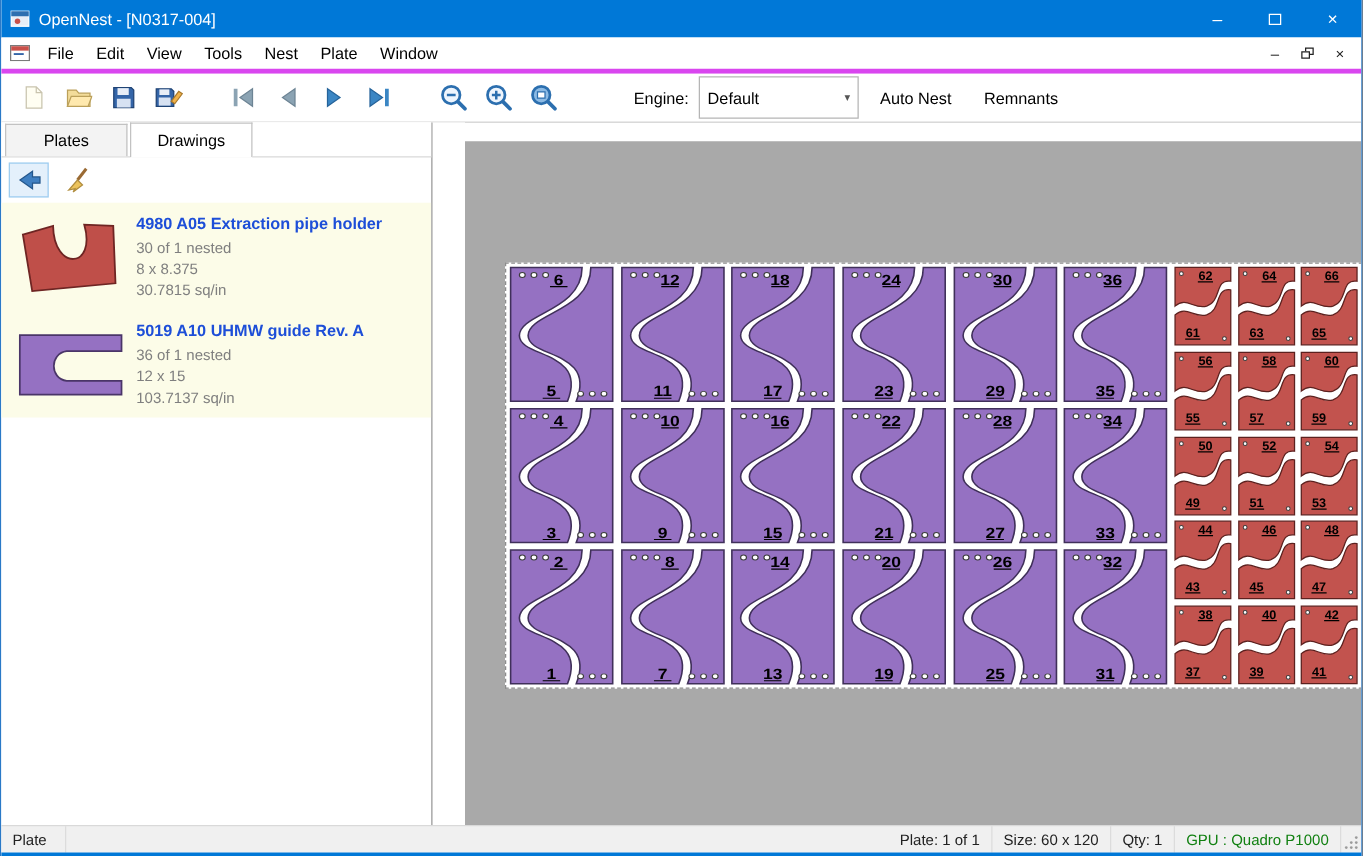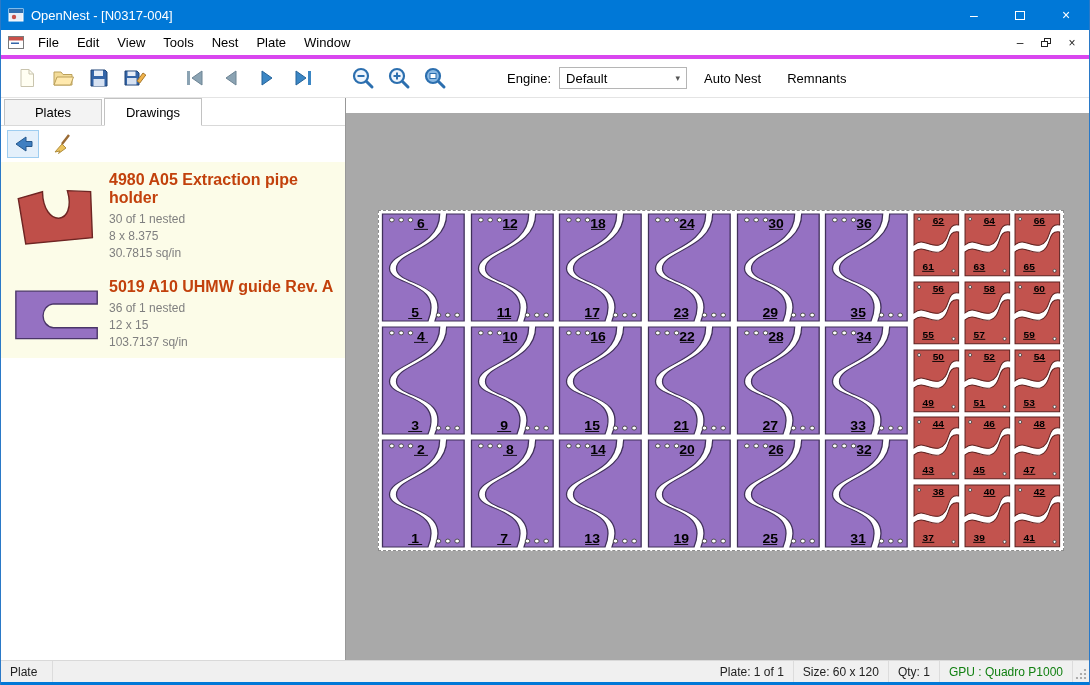--- a/index.html
+++ b/index.html
@@ -29,7 +29,7 @@
   .tbtn{width:36px;height:32px;display:flex;align-items:center;justify-content:center;}
   .tgap{width:24px;}
   .engine-label{font-weight:normal;font-size:13px;margin:0 8px 0 54px;}
-  .combo{width:128px;height:22px;border:1px solid #b5b5b5;background:#fff;font-size:13px;display:flex;align-items:center;padding:0 6px;}
+  .combo{width:128px;height:34px;border:1px solid #b5b5b5;background:#fff;font-size:13px;display:flex;align-items:center;padding:0 6px;}
   .combo-arrow{margin-left:auto;font-size:9px;color:#555;padding-left:12px;}
   .flatbtn{font-size:13px;padding:5px 9px;margin-left:8px;}
 

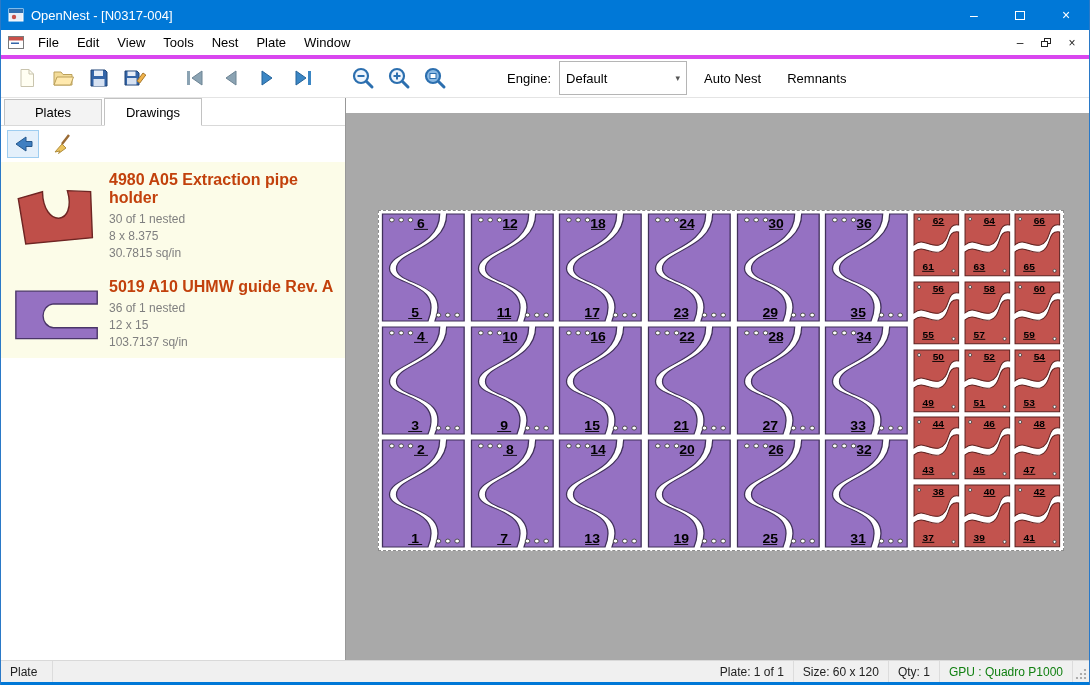--- a/index.html
+++ b/index.html
@@ -34,7 +34,7 @@
   .flatbtn{font-size:13px;padding:5px 9px;margin-left:8px;}
 
   
-  .body{flex:1;display:flex;min-height:0;}
+  .body{flex:1;display:flex;min-height:0;gap:26px;}
   .left-panel{flex:0 0 345px;background:#fff;border-right:1px solid #989898;display:flex;flex-direction:column;min-height:0;}
   .tabstrip{flex:0 0 28px;display:flex;align-items:flex-end;background:#fff;padding-left:3px;border-bottom:1px solid #d9d9d9;}
   .tab{min-width:98px;text-align:center;font-size:13px;padding:5px 8px;border:1px solid #c2c2c2;background:#f3f3f3;margin-right:2px;border-bottom:none;}

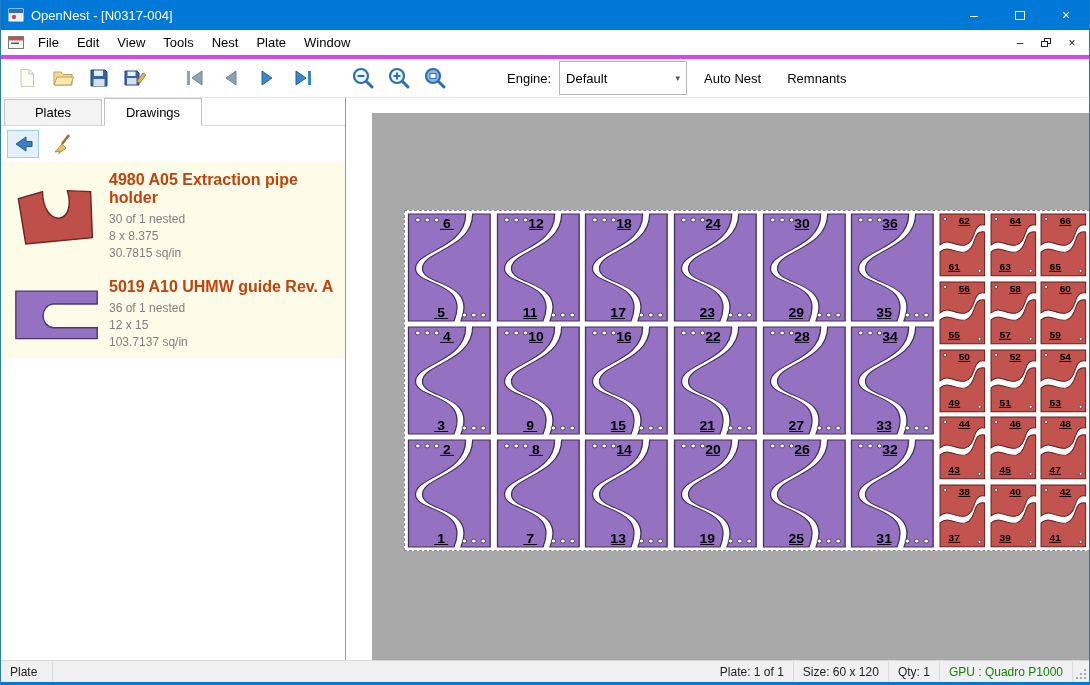--- a/index.html
+++ b/index.html
@@ -47,7 +47,7 @@
   .thumb{flex:0 0 104px;display:flex;align-items:center;justify-content:center;}
   .thumb.tilt svg{transform:rotate(-7deg);}
   .dinfo{flex:1;padding-top:2px;}
-  .dtitle{font-size:16px;font-weight:bold;margin-bottom:4px;color:#c2410c;}
+  .dtitle{font-size:13px;font-weight:bold;margin-bottom:4px;color:#1d4ed8;}
   .dmeta{font-size:12px;color:#7f7f7f;line-height:17px;}
 
   

